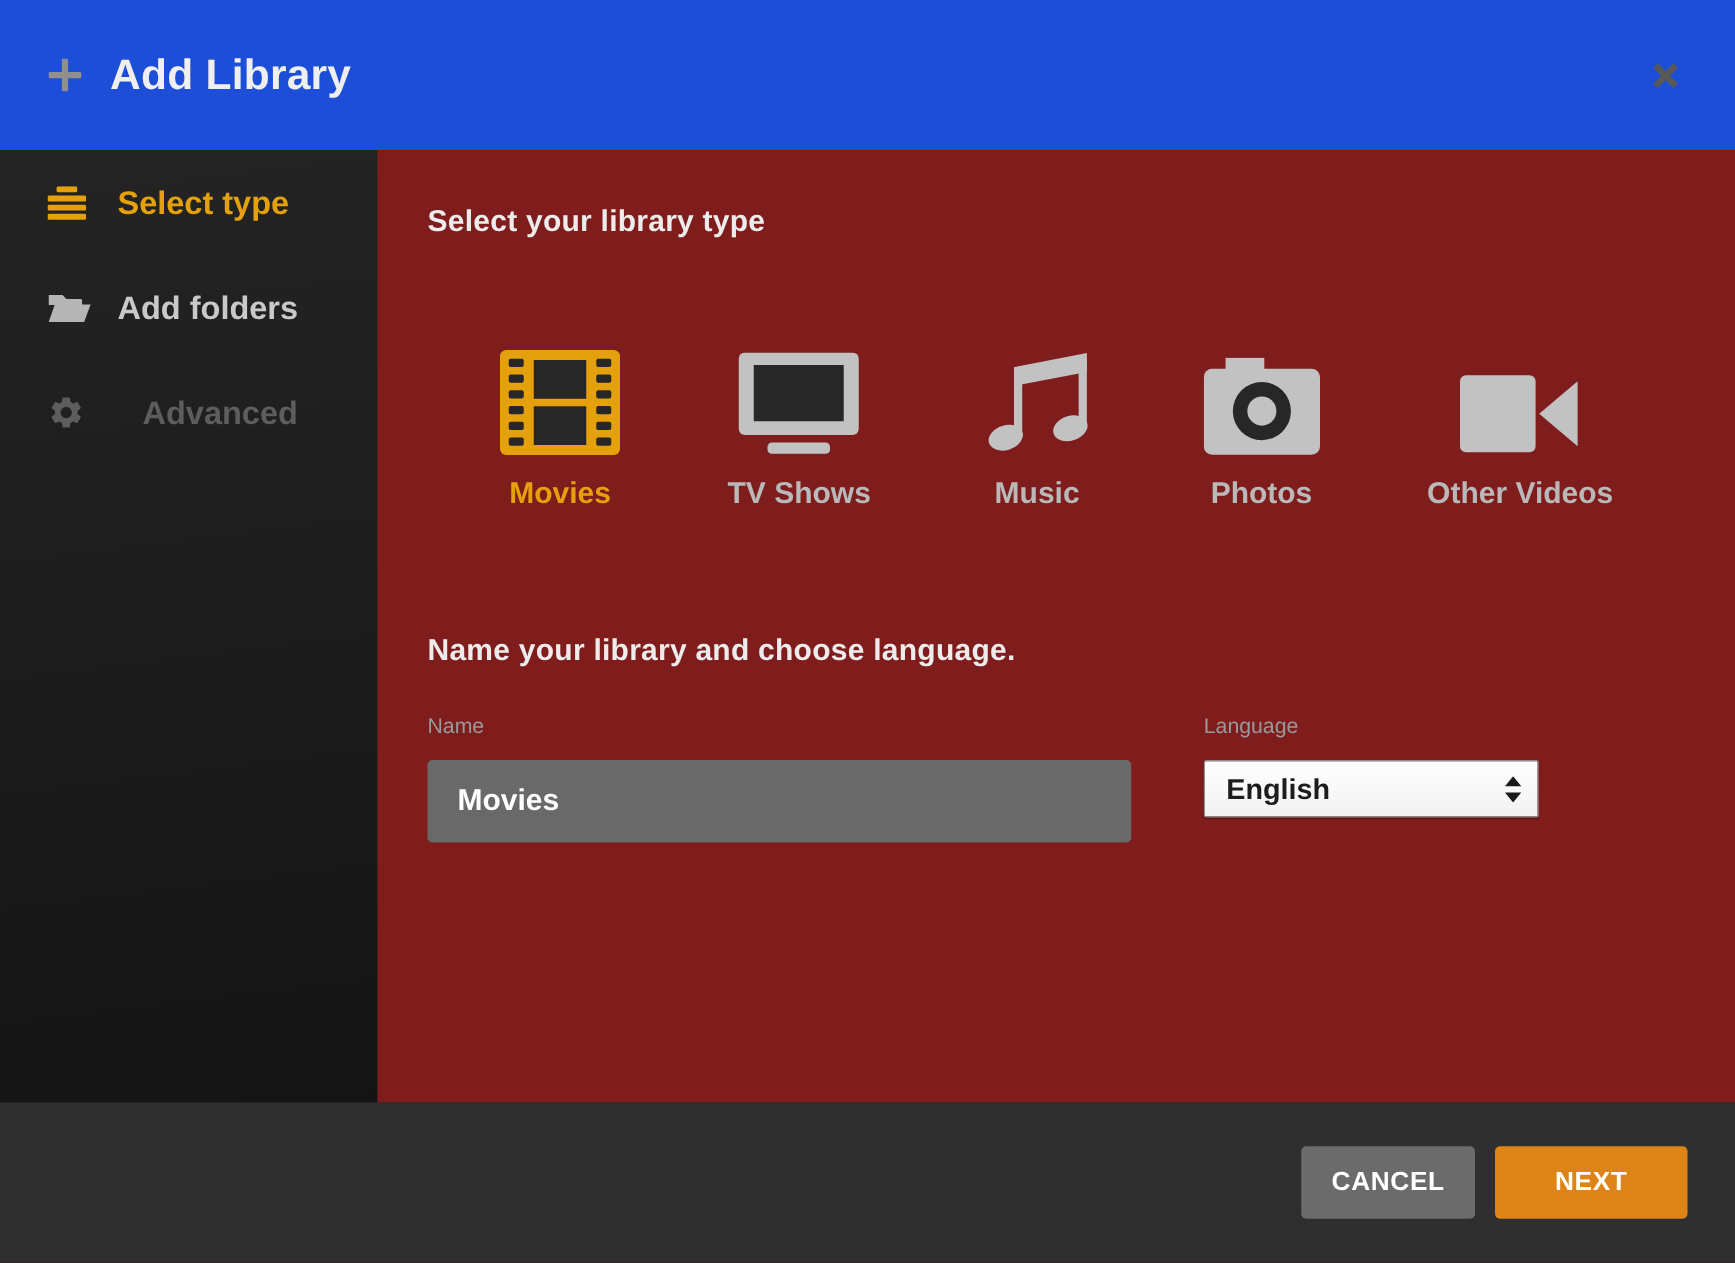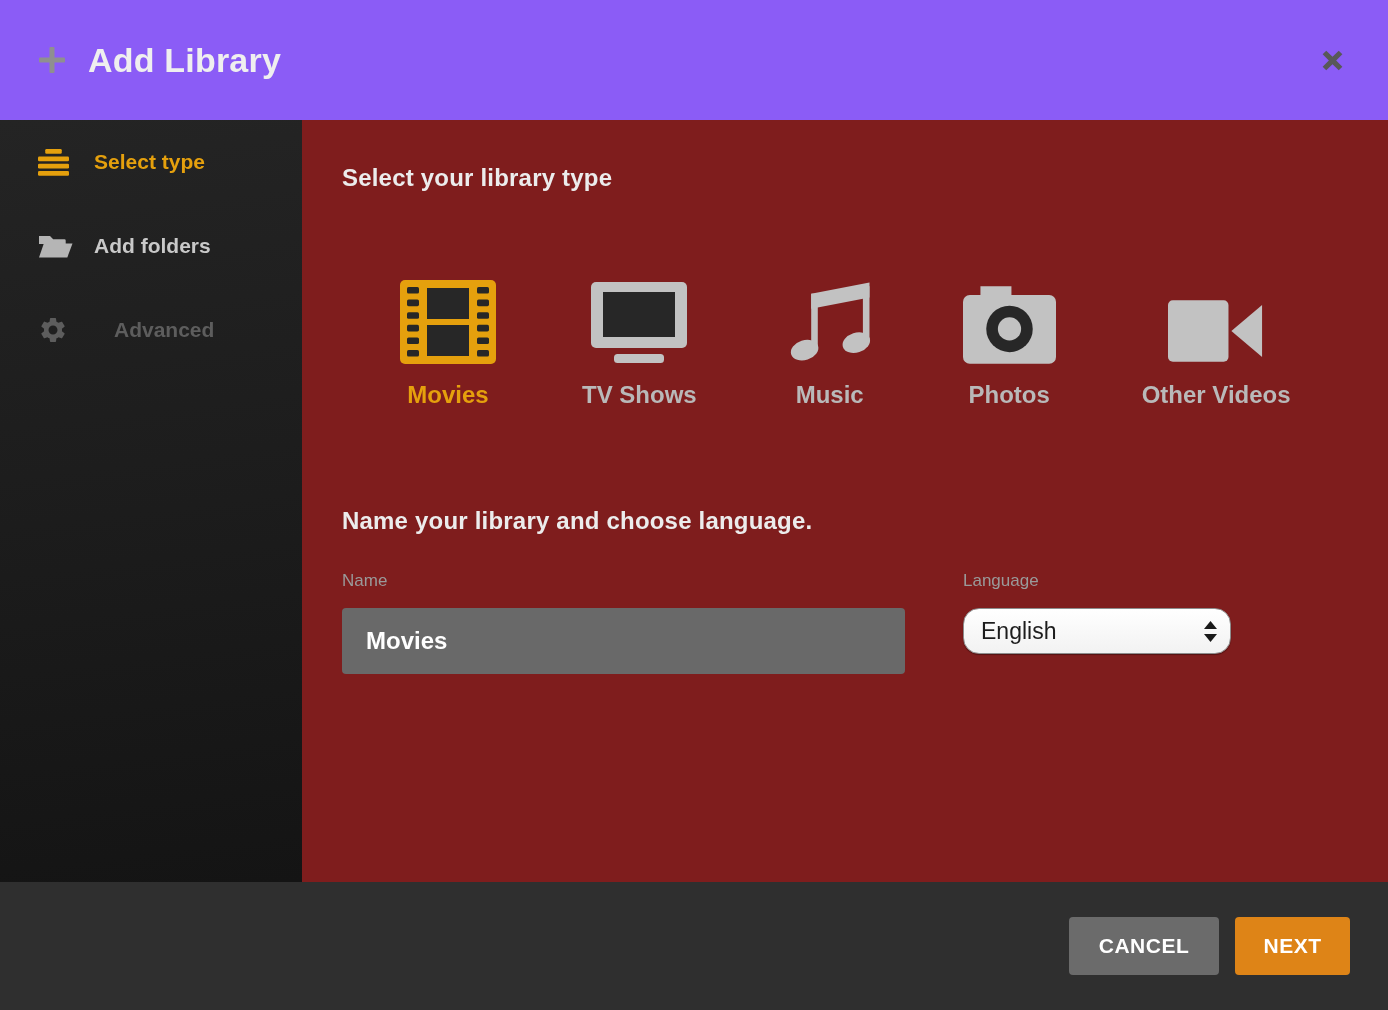--- a/index.html
+++ b/index.html
@@ -16,7 +16,7 @@
   
   .hdr {
     grid-column:1 / -1;
-    background:#8b5cf6;
+    background:#1d4ed8;
     display:flex; align-items:center;
     padding:0 36px;
   }

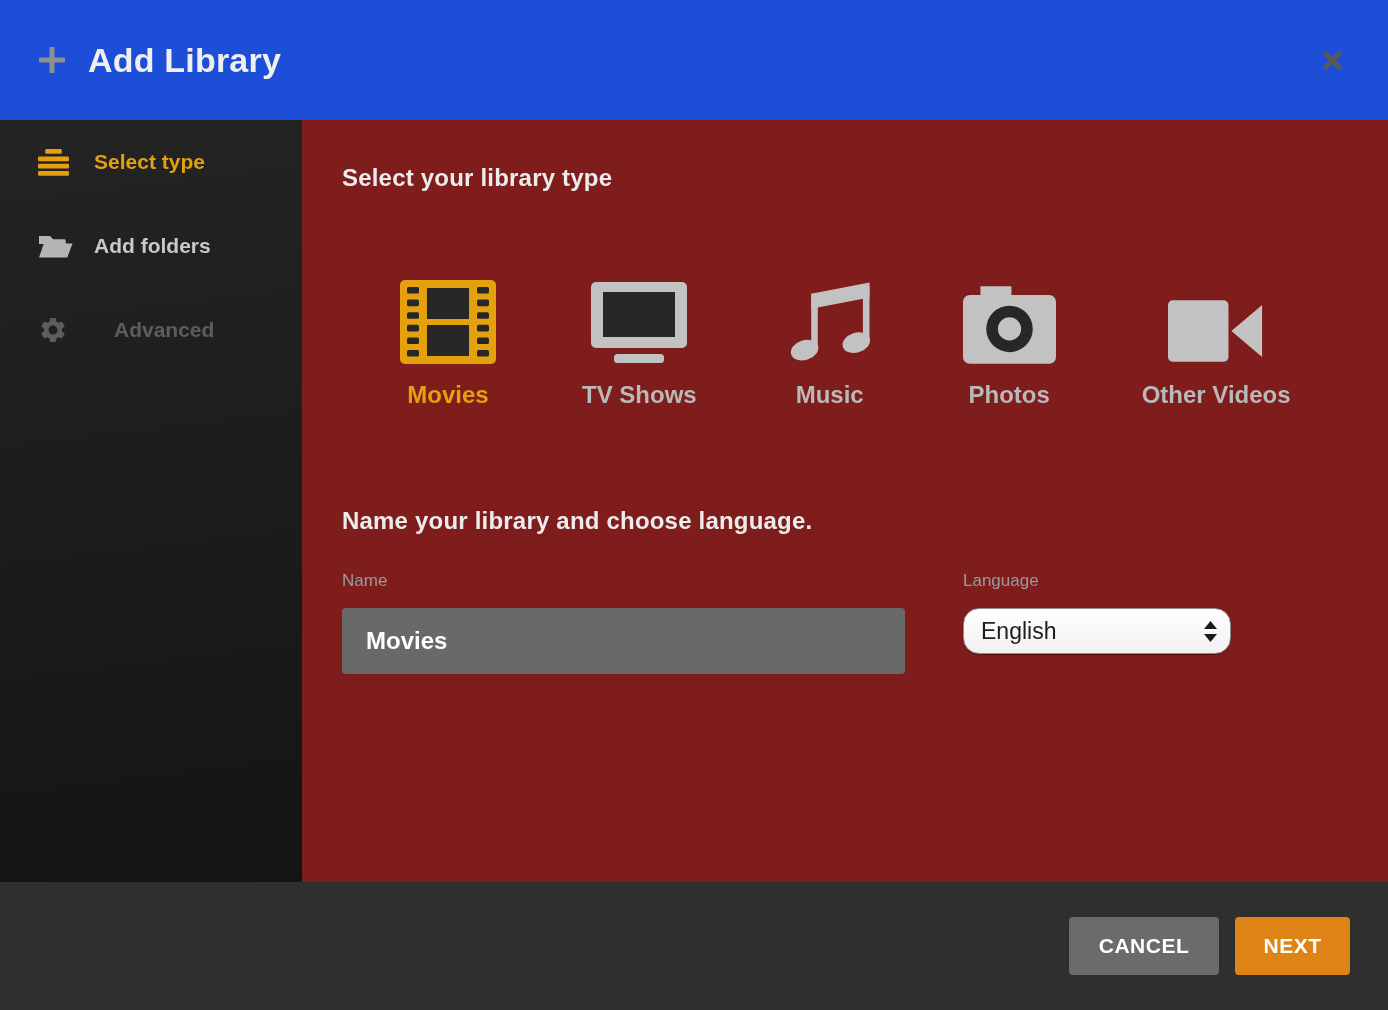--- a/index.html
+++ b/index.html
@@ -34,7 +34,7 @@
     height:84px;
     display:flex; align-items:center;
     padding:0 24px 0 38px;
-    font-size:21px; font-weight:600;
+    font-size:26px; font-weight:600;
     cursor:pointer;
   }
   .side-item .s-ico { width:38px; display:flex; justify-content:flex-start; margin-right:18px; }

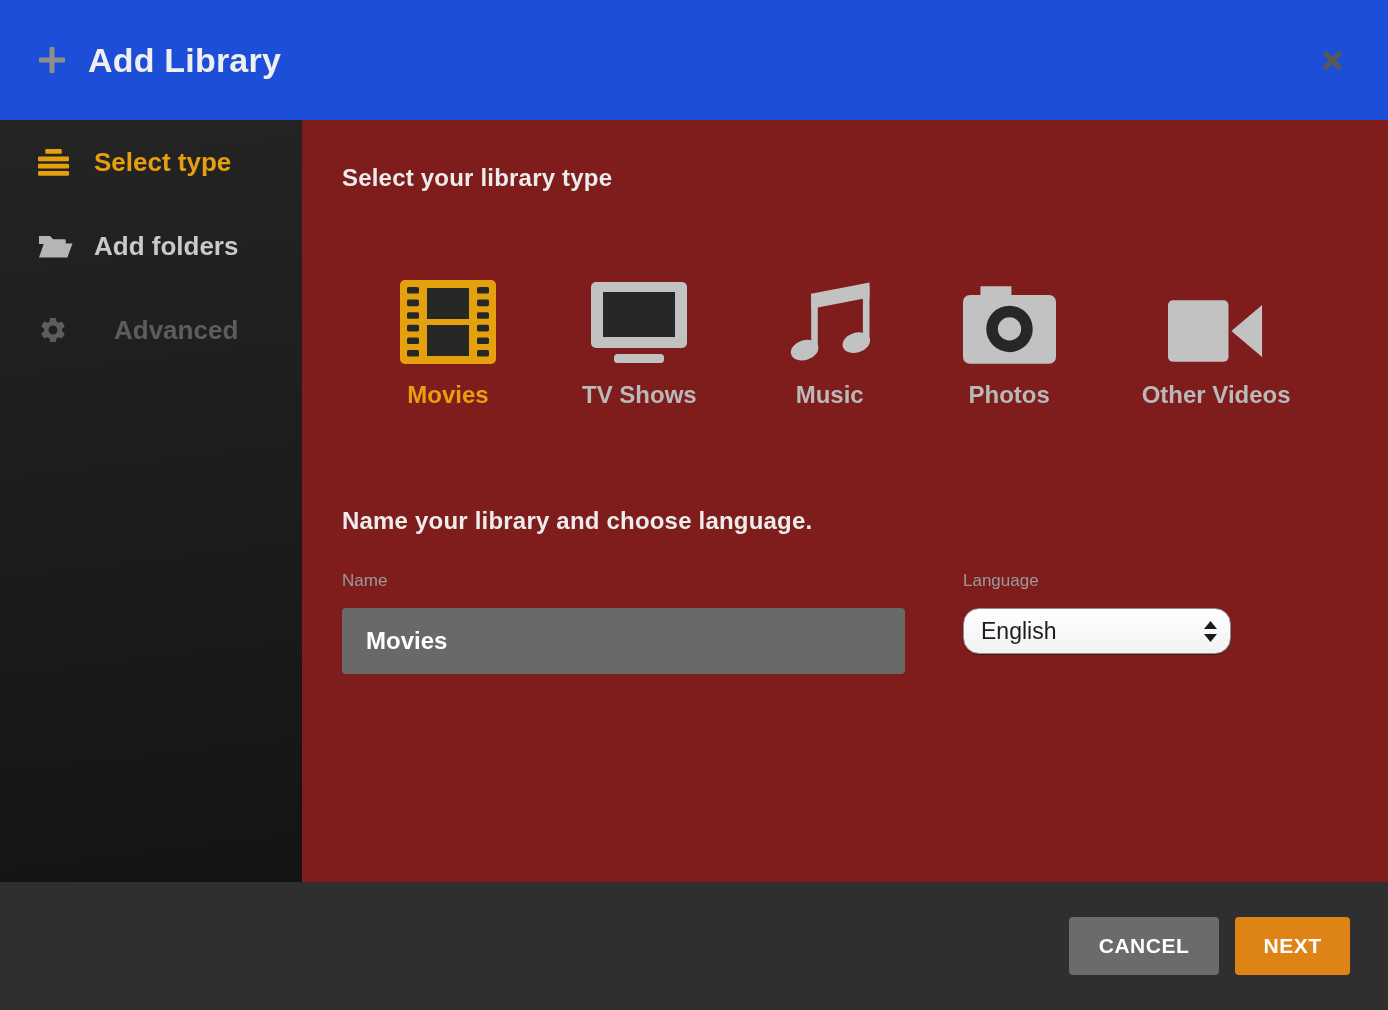--- a/index.html
+++ b/index.html
@@ -81,11 +81,12 @@
     width:268px; height:46px;
     background:linear-gradient(#ffffff,#f2f2f2);
     border:1px solid #8d8d8d;
-    border-radius:16px;
+    border-radius:2px;
     display:flex; align-items:center; justify-content:space-between;
     padding:0 13px 0 17px;
     cursor:pointer;
     box-shadow:0 1px 1px rgba(0,0,0,.35);
+    font-weight:bold;
   }
   .lang-select .sel-text { font-size:23px; color:#1d1d1d; }
 

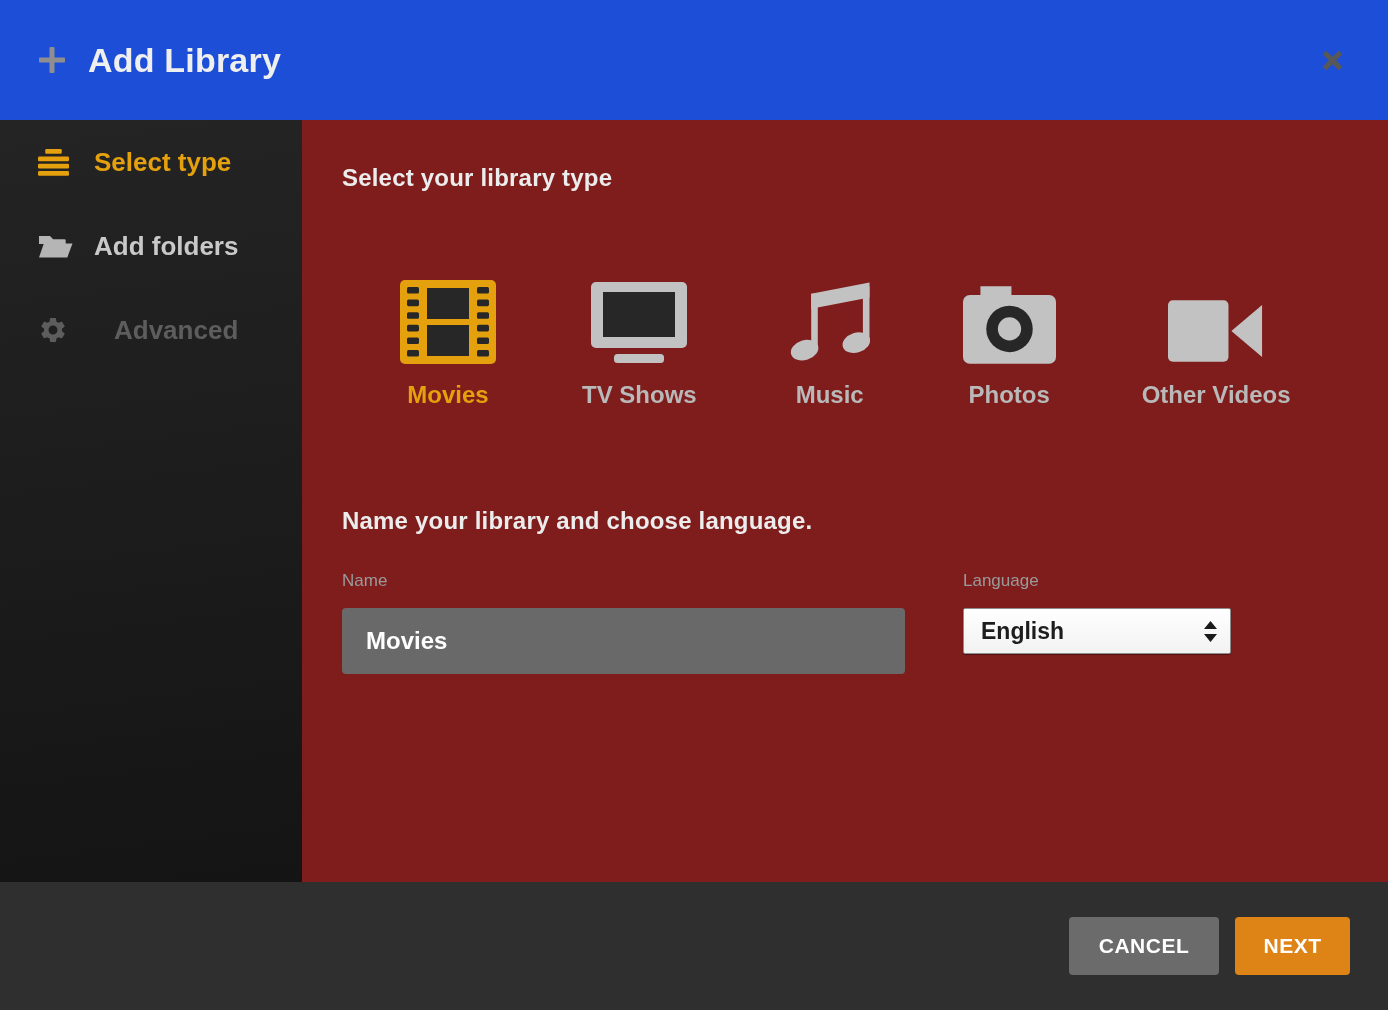--- a/index.html
+++ b/index.html
@@ -106,7 +106,7 @@
     display:flex; align-items:center; justify-content:center;
     cursor:pointer;
   }
-  .btn-cancel { width:150px; background:#6b6b6b;text-align:center; }
+  .btn-cancel { width:139px; background:#6b6b6b;text-align:center; }
   .btn-next   { width:115px; background:#de8417; }
 </style>
 </head>

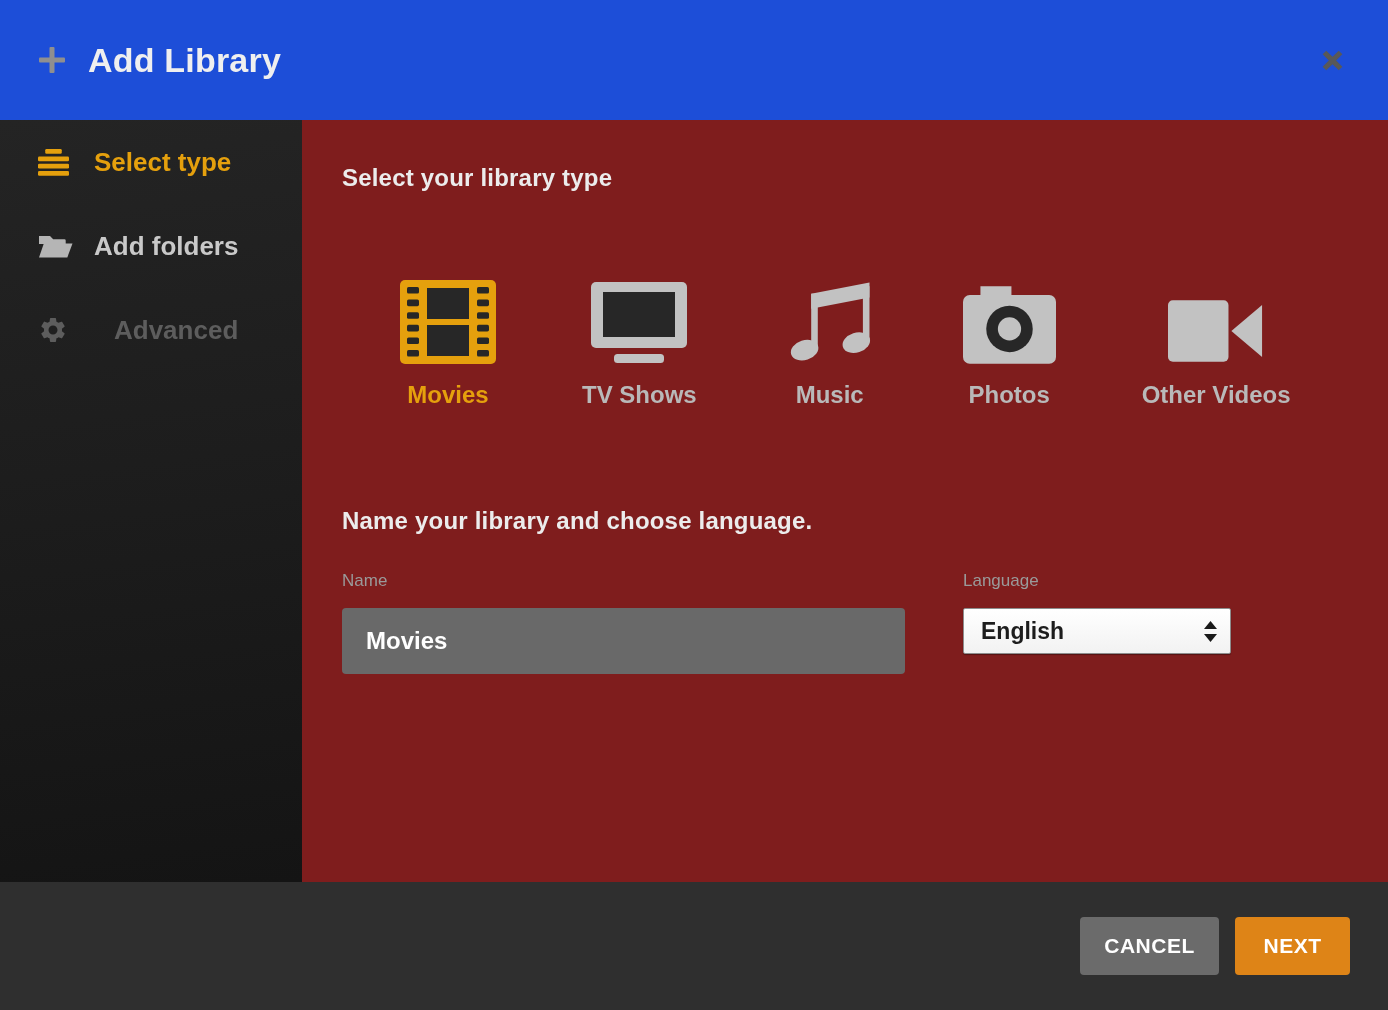--- a/index.html
+++ b/index.html
@@ -107,7 +107,7 @@
     cursor:pointer;
   }
   .btn-cancel { width:139px; background:#6b6b6b;text-align:center; }
-  .btn-next   { width:115px; background:#de8417; }
+  .btn-next   { width:154px; background:#de8417; }
 </style>
 </head>
 <body>

